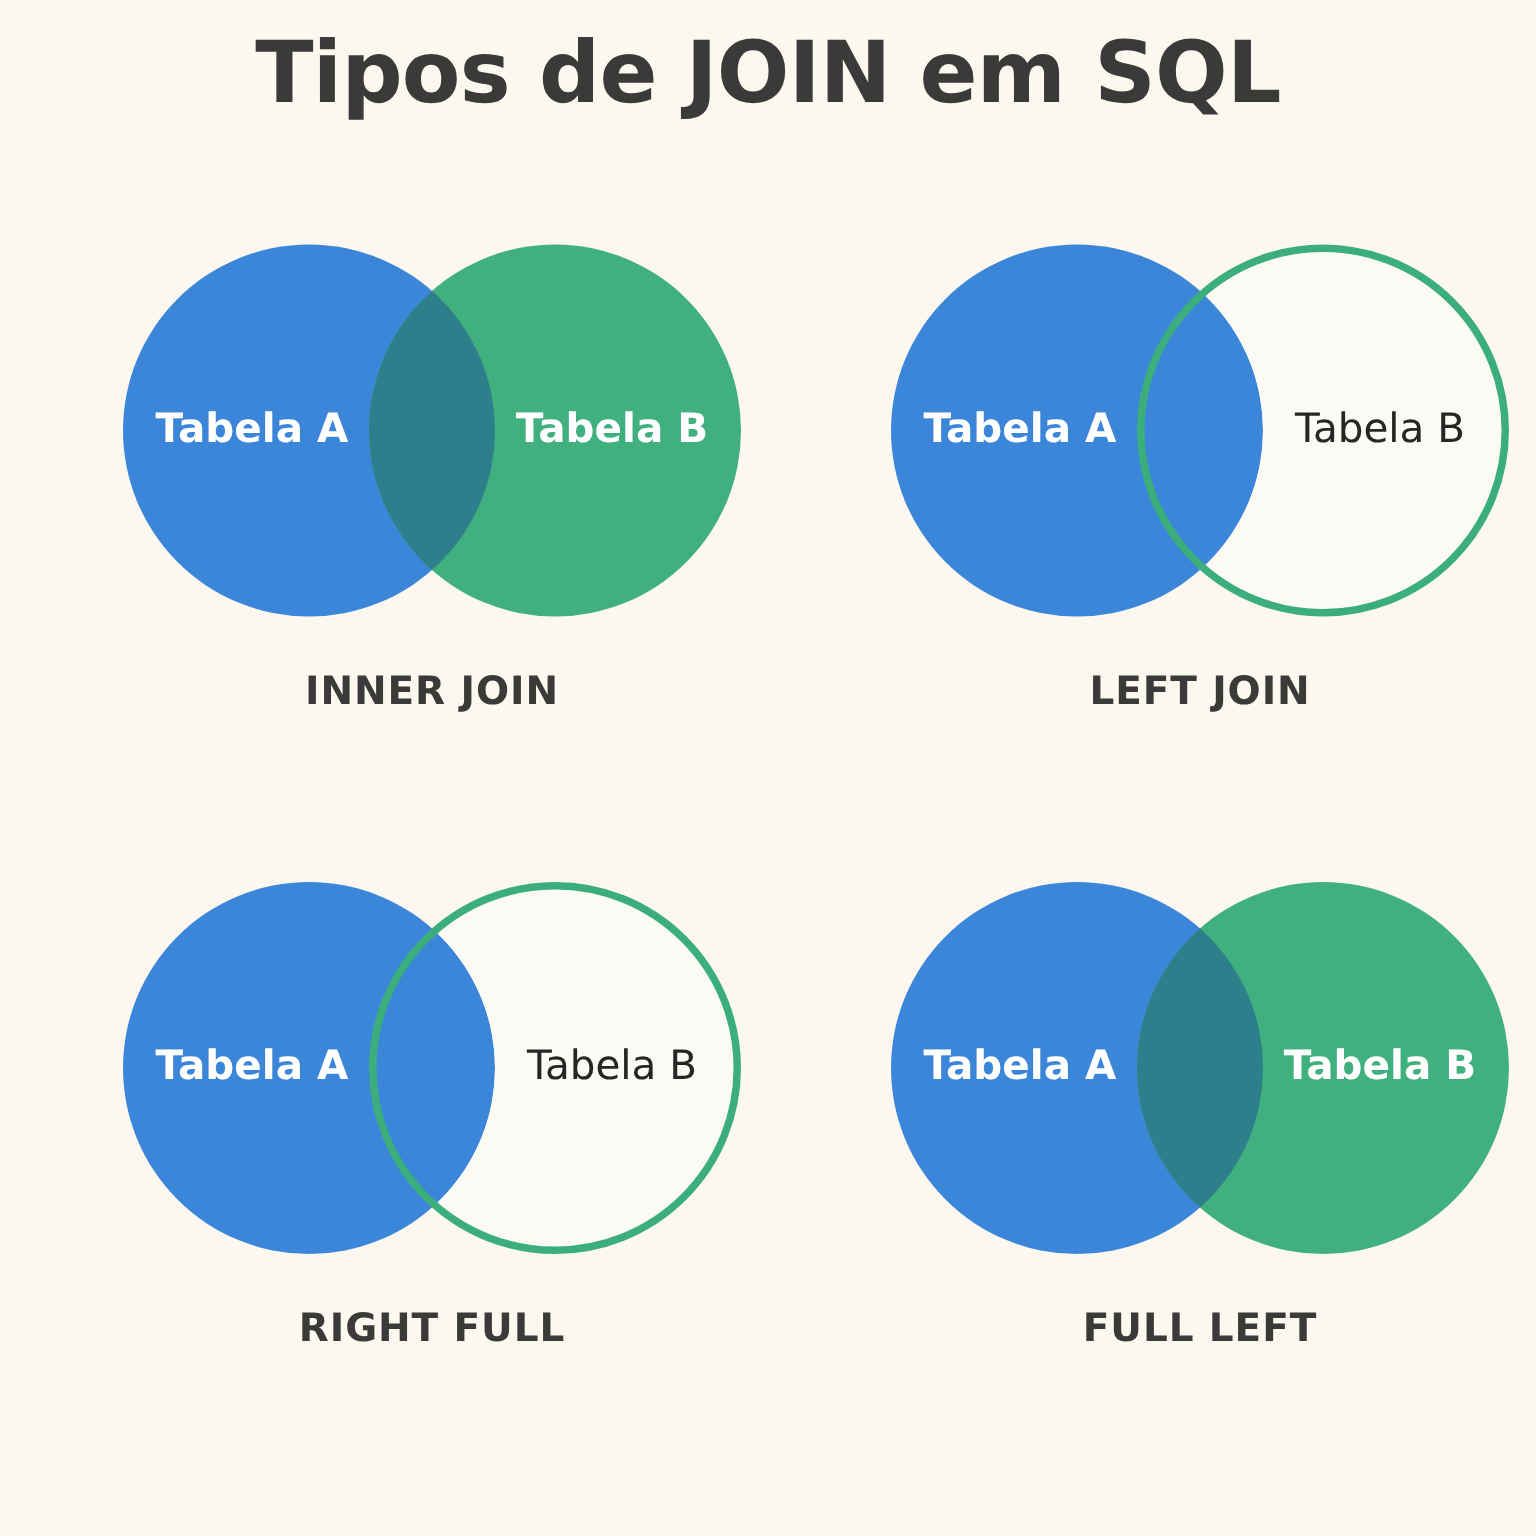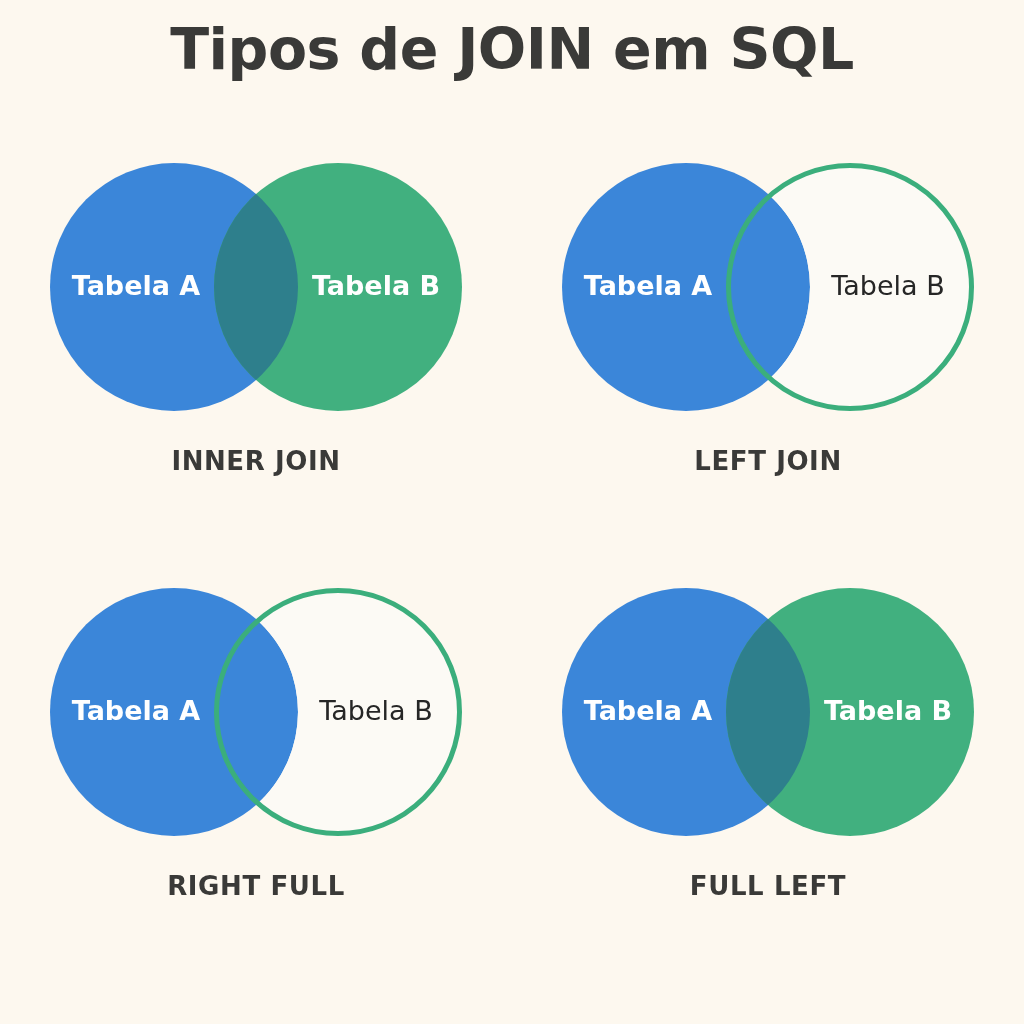--- a/index.html
+++ b/index.html
@@ -52,6 +52,7 @@
     position: absolute;
     width: 512px;
     height: 430px;
+    margin-left: 32px;
   }
   .panel.col-left  { left: 0; }
   .panel.col-right { left: 512px; }

